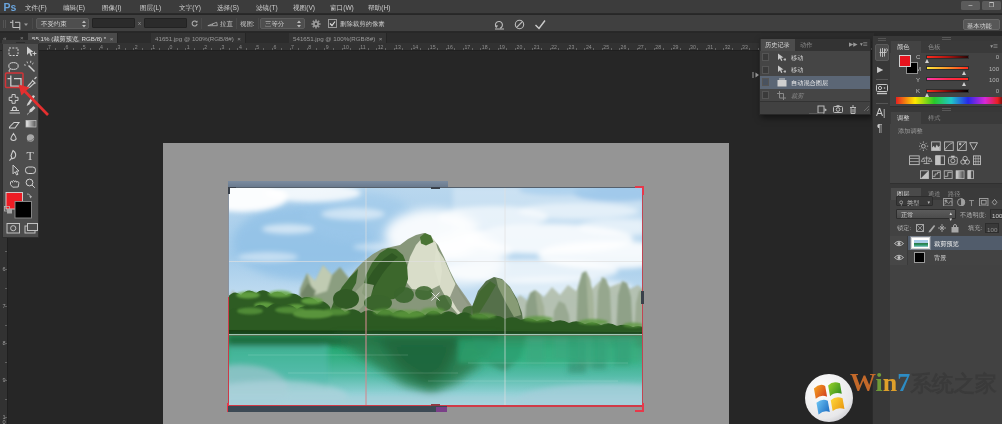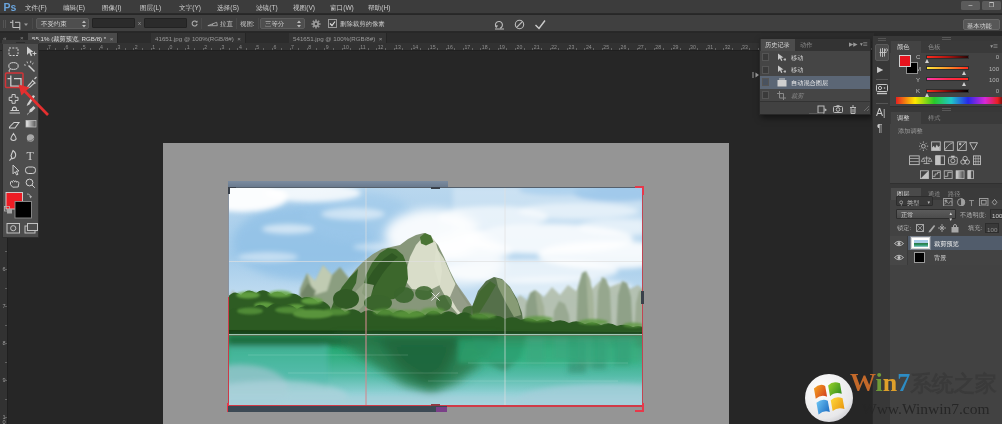--- a/index.html
+++ b/index.html
@@ -913,7 +913,6 @@
   <div style="position:absolute;left:50px;top:0px;font-family:'Liberation Serif',serif;font-weight:bold;font-size:26px;line-height:26px;white-space:nowrap;">
     <span style="color:#c4692a;">W</span><span style="color:#6f9a38;">i</span><span style="color:#e0a02a;">n</span><span style="color:#2d8cc4;">7</span><span style="color:#3a3a3a;font-size:22px;letter-spacing:-0.5px;">系统之家</span>
   </div>
-  <div style="position:absolute;left:62px;top:30px;font-family:'Liberation Serif',serif;font-size:15.5px;color:#262626;white-space:nowrap;">Www.Winwin7.com</div>
 </div>
 
 <svg class="abs" style="left:15px;top:81px;z-index:50;" width="40" height="40" viewBox="0 0 40 40">

